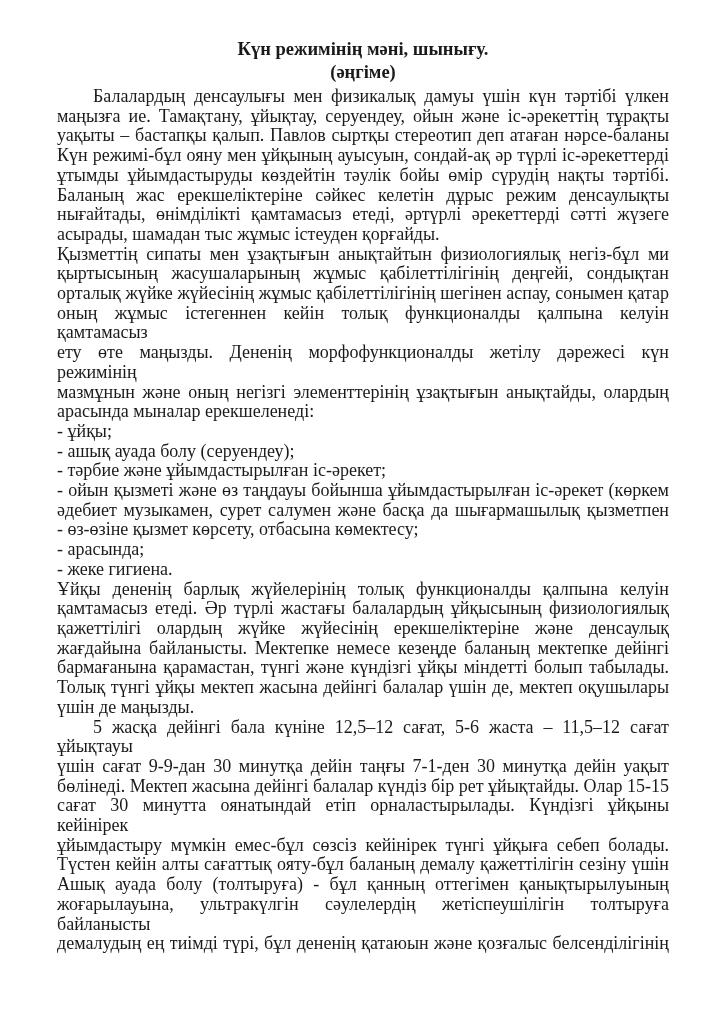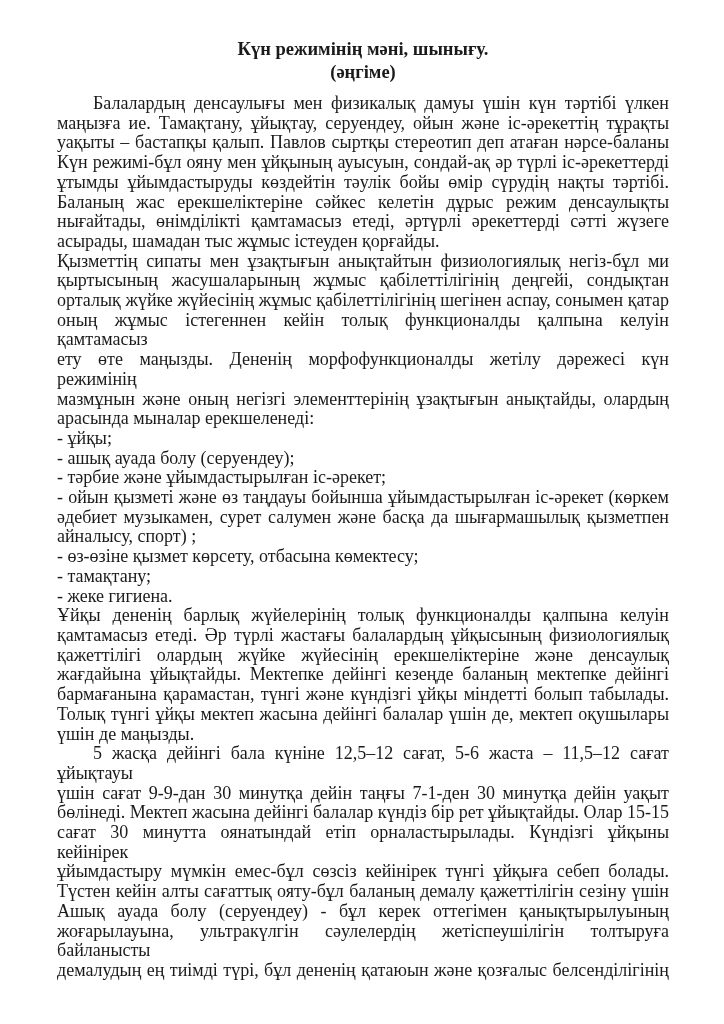--- a/index.html
+++ b/index.html
@@ -32,7 +32,7 @@
     white-space: nowrap;
   }
   .doc-subtitle {
-    margin-bottom: 10px;
+    margin-bottom: 3px;
   }
   .block {
     margin: 0;

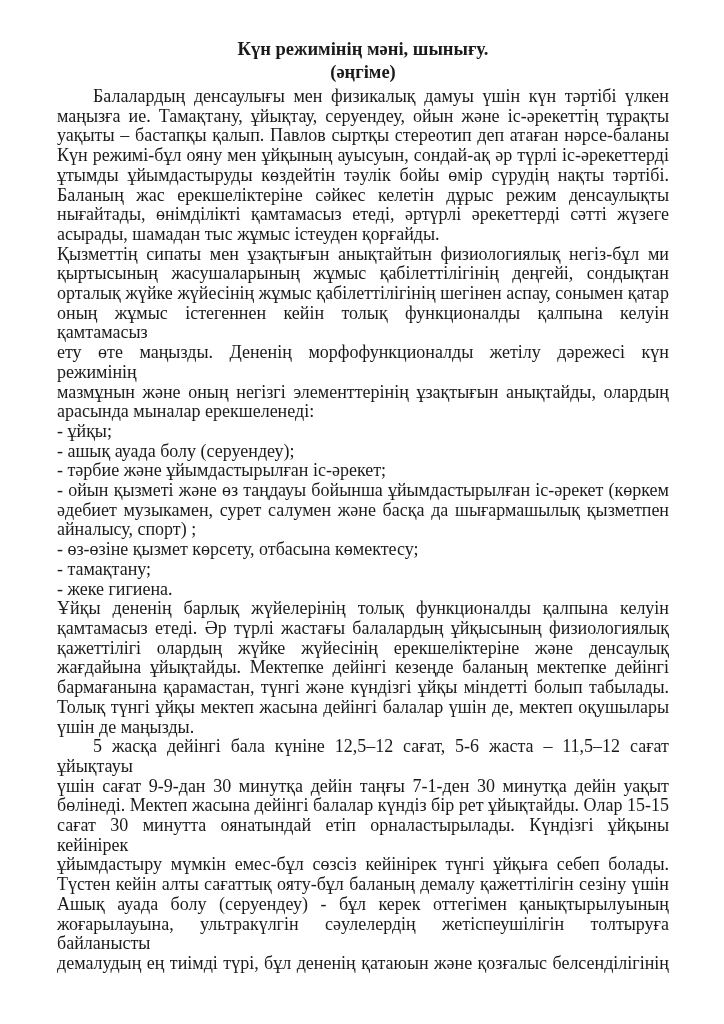--- a/index.html
+++ b/index.html
@@ -92,7 +92,6 @@
         <div class="block">
           <div class="line fill">- ойын қызметі және өз таңдауы бойынша ұйымдастырылған іс-әрекет (көркем</div>
           <div class="line fill">әдебиет музыкамен, сурет салумен және басқа да шығармашылық қызметпен</div>
-          <div class="line">айналысу, спорт) ;</div>
         </div>
         <div class="block">
           <div class="line">- өз-өзіне қызмет көрсету, отбасына көмектесу;</div>

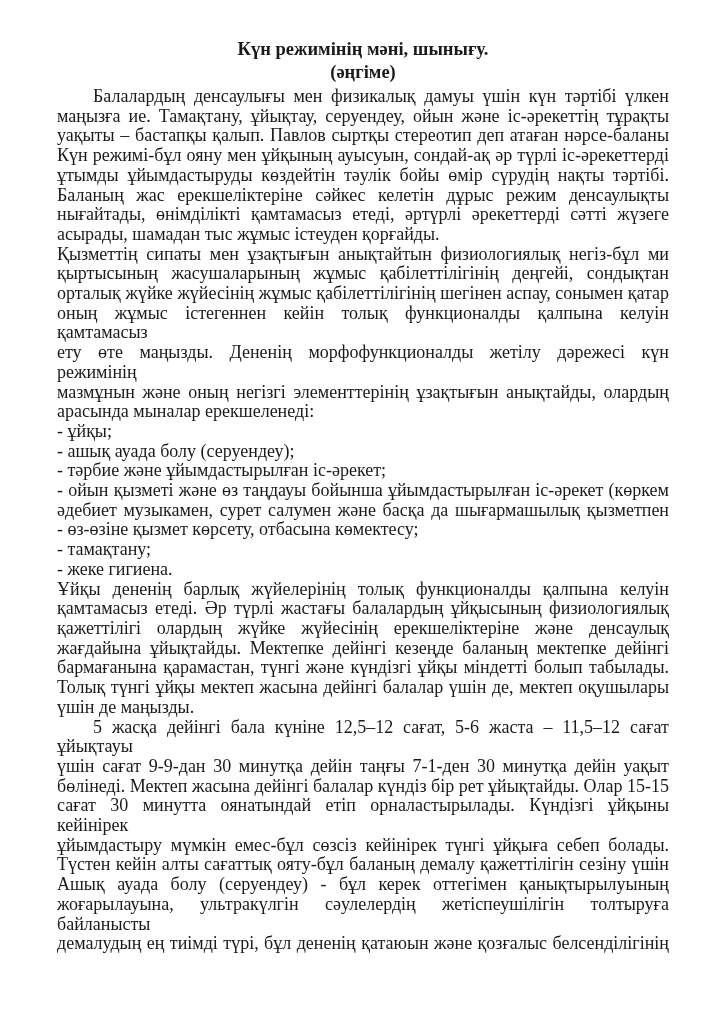--- a/index.html
+++ b/index.html
@@ -97,7 +97,7 @@
           <div class="line">- өз-өзіне қызмет көрсету, отбасына көмектесу;</div>
         </div>
         <div class="block">
-          <div class="line">- тамақтану;</div>
+          <div class="line">- арасында;</div>
         </div>
         <div class="block">
           <div class="line">- жеке гигиена.</div>

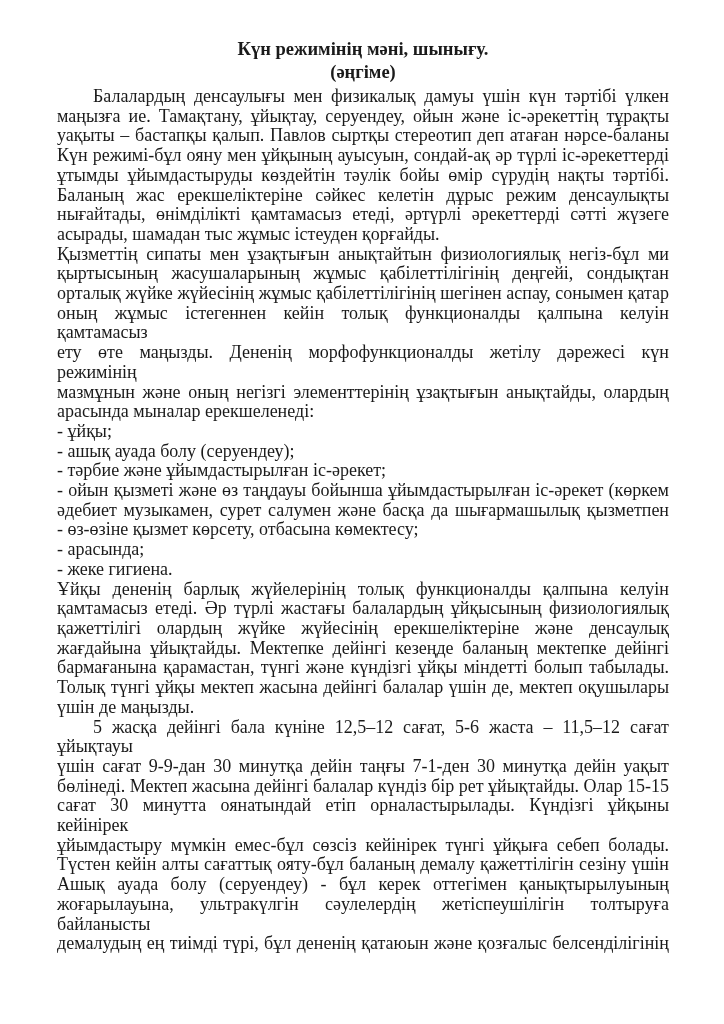--- a/index.html
+++ b/index.html
@@ -106,7 +106,7 @@
           <div class="line fill">Ұйқы дененің барлық жүйелерінің толық функционалды қалпына келуін</div>
           <div class="line fill">қамтамасыз етеді. Әр түрлі жастағы балалардың ұйқысының физиологиялық</div>
           <div class="line fill">қажеттілігі олардың жүйке жүйесінің ерекшеліктеріне және денсаулық</div>
-          <div class="line fill">жағдайына ұйықтайды. Мектепке дейінгі кезеңде баланың мектепке дейінгі</div>
+          <div class="line fill">жағдайына байланысты. Мектепке немесе кезеңде баланың мектепке дейінгі</div>
           <div class="line fill">бармағанына қарамастан, түнгі және күндізгі ұйқы міндетті болып табылады.</div>
           <div class="line fill">Толық түнгі ұйқы мектеп жасына дейінгі балалар үшін де, мектеп оқушылары</div>
           <div class="line">үшін де маңызды.</div>

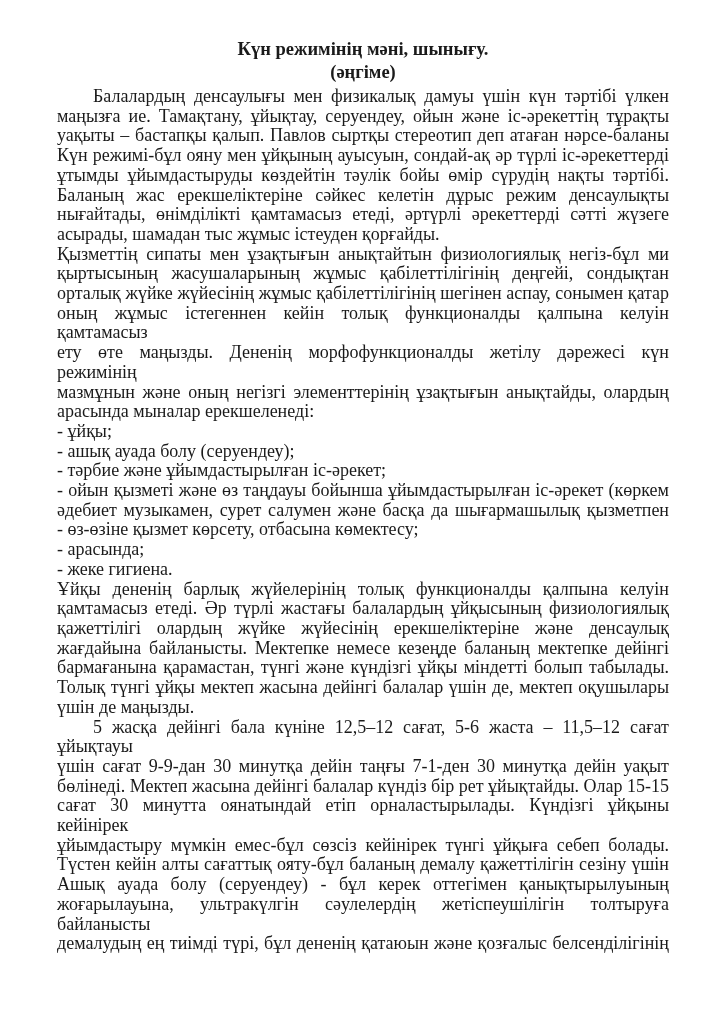--- a/index.html
+++ b/index.html
@@ -120,7 +120,7 @@
           <div class="line fill">Түстен кейін алты сағаттық ояту-бұл баланың демалу қажеттілігін сезіну үшін</div>
         </div>
         <div class="block">
-          <div class="line fill">Ашық ауада болу (серуендеу) - бұл керек оттегімен қанықтырылуының</div>
+          <div class="line fill">Ашық ауада болу (толтыруға) - бұл қанның оттегімен қанықтырылуының</div>
           <div class="line fill">жоғарылауына, ультракүлгін сәулелердің жетіспеушілігін толтыруға байланысты</div>
           <div class="line fill">демалудың ең тиімді түрі, бұл дененің қатаюын және қозғалыс белсенділігінің</div>
         </div>

